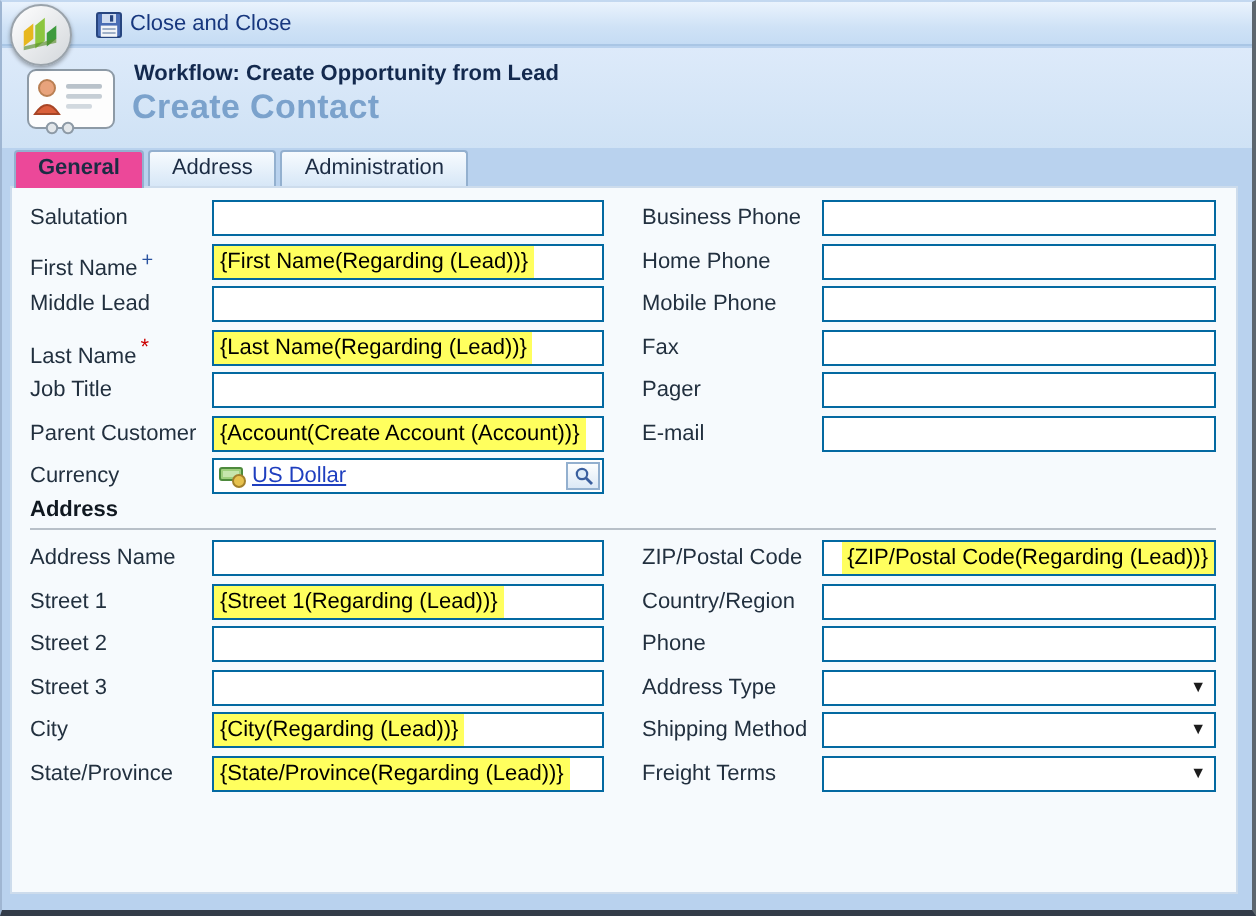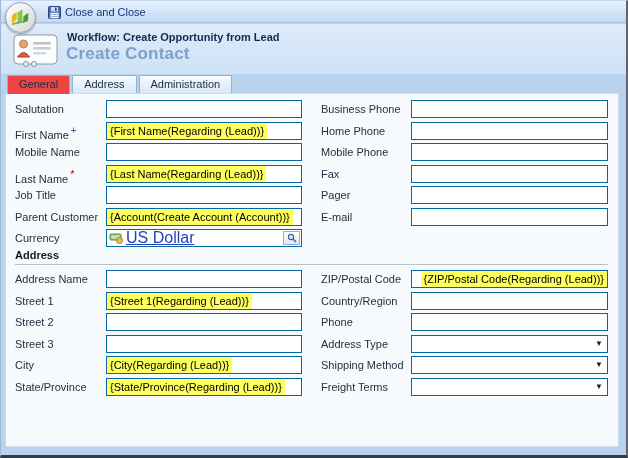--- a/index.html
+++ b/index.html
@@ -45,7 +45,7 @@
     border: 1px solid #93b0cf; border-bottom: none;
     border-radius: 2px 2px 0 0; cursor: pointer; position: relative; z-index: 1;
   }
-  .tab.active { background: #ef4444; height: 19px; z-index: 3; margin-bottom: -1px; font-weight: normal; }
+  .tab.active { background: #ec4899; height: 19px; z-index: 3; margin-bottom: -1px; font-weight: bold; }
   
   .content {
     position: absolute; top: 92px; left: 4px; width: 614px; height: 354px;

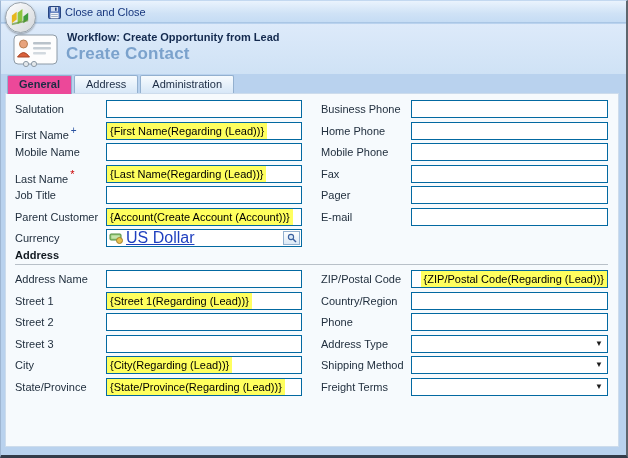--- a/index.html
+++ b/index.html
@@ -139,7 +139,7 @@
         <div class="finput" style="left:91px; width:196px;"><span class="hl">{First Name(Regarding (Lead))}</span></div>
       </div>
       <div class="frow" style="top:43px">
-        <span class="flabel">Mobile Name</span>
+        <span class="flabel">Middle Lead</span>
         <div class="finput" style="left:91px; width:196px;"></div>
       </div>
       <div class="frow" style="top:64.5px">

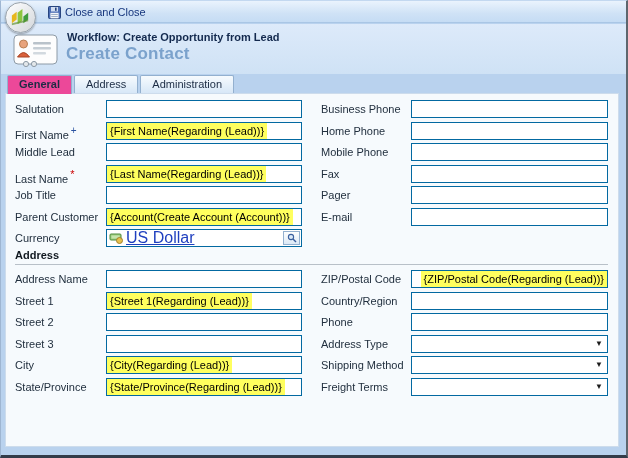--- a/index.html
+++ b/index.html
@@ -62,7 +62,7 @@
   }
   .hl { display: inline-block; height: 16px; line-height: 16px; padding: 0 3px; background: #ffff5e; color: #000; white-space: nowrap; }
   .lookup { display: flex; align-items: center; padding: 0 2px; }
-  .lookup-link { font-size: 16px; color: #1f3fbf; text-decoration: underline; margin-left: 3px; cursor: pointer; white-space: nowrap; }
+  .lookup-link { font-size: 11px; color: #1f3fbf; text-decoration: underline; margin-left: 3px; cursor: pointer; white-space: nowrap; }
   .lookup-btn {
     position: absolute; right: 1px; top: 1px; width: 17px; height: 14px;
     border: 1px solid #93b0cf; background: linear-gradient(#fdfefe,#dce9f6);

